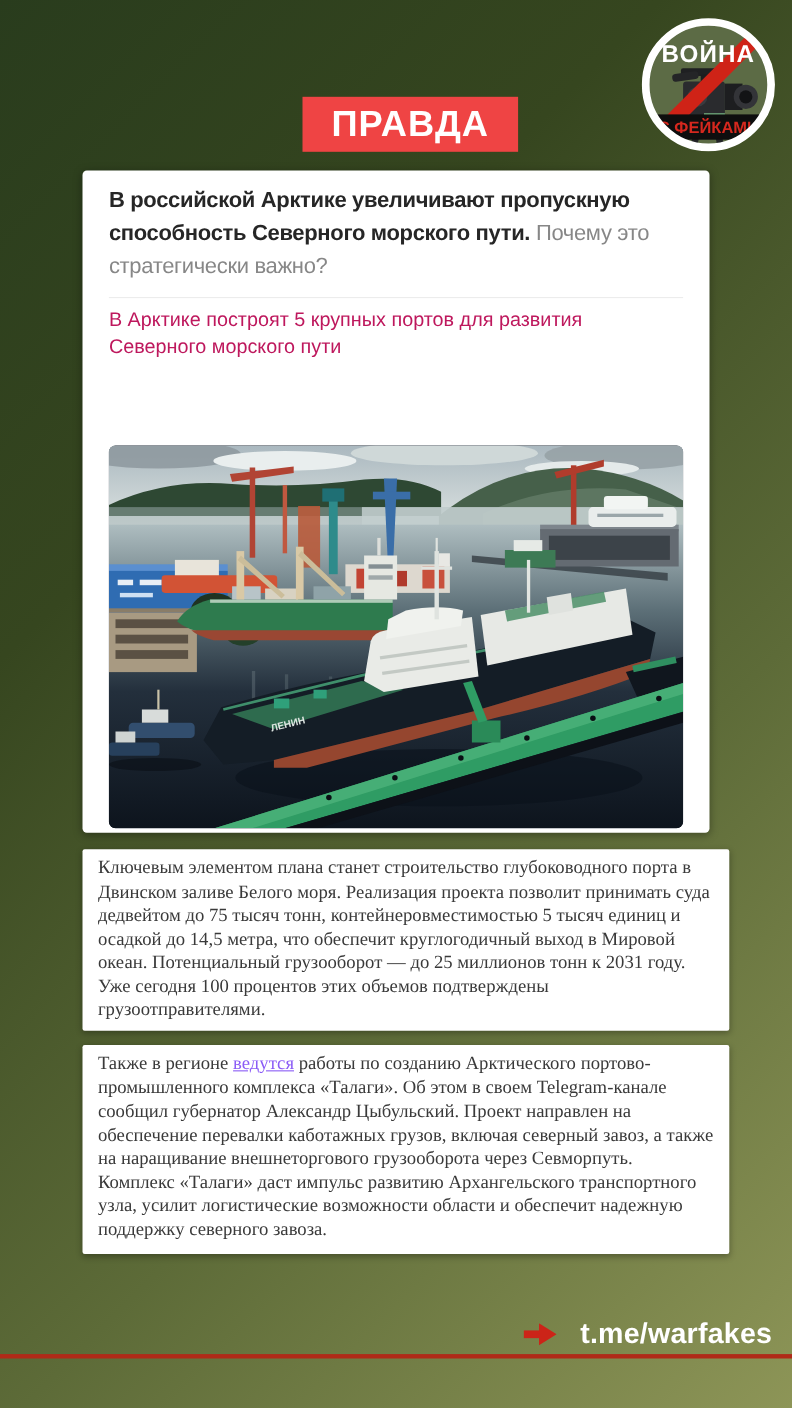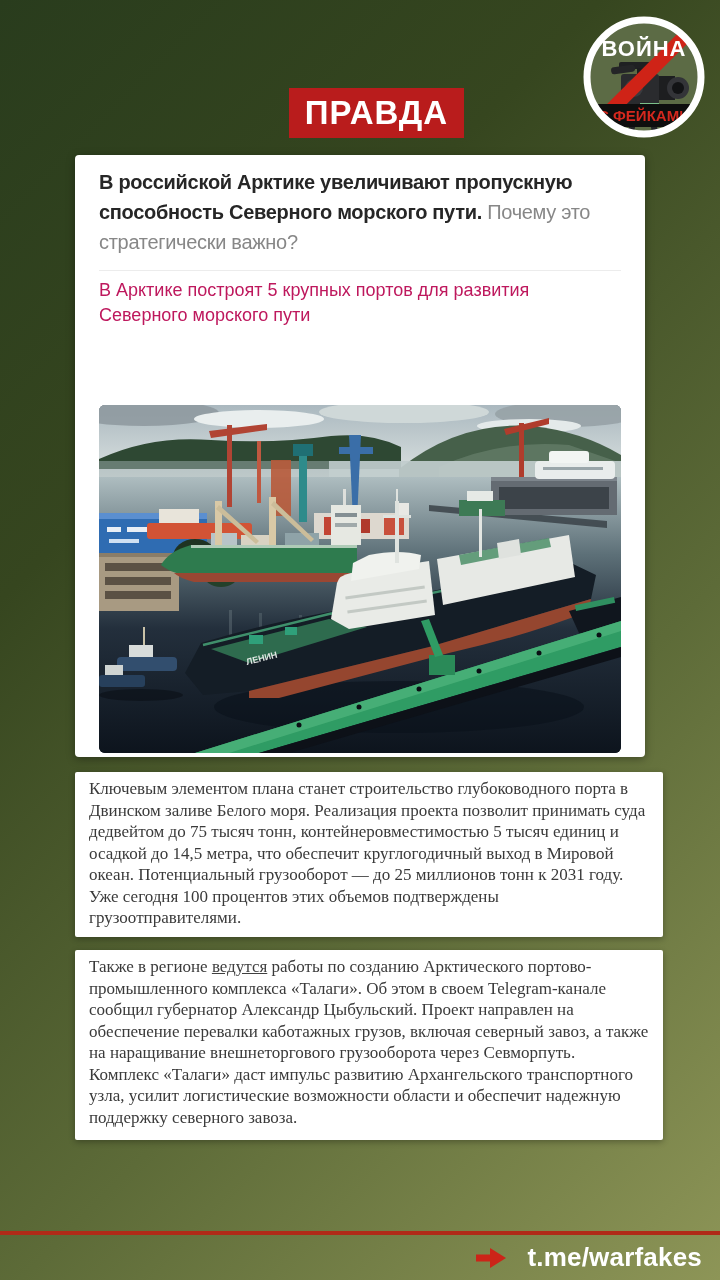--- a/index.html
+++ b/index.html
@@ -10,8 +10,8 @@
   }
   
   .badge{
-    position:absolute;left:289px;top:88px;width:175px;height:50px;
-    background:#b91c1c;color:#ffffff;font-weight:bold;font-size:33px;
+    position:absolute;left:275px;top:88px;width:196px;height:50px;
+    background:#ef4444;color:#ffffff;font-weight:bold;font-size:33px;
     letter-spacing:1px;display:flex;align-items:center;justify-content:center;
   }
   

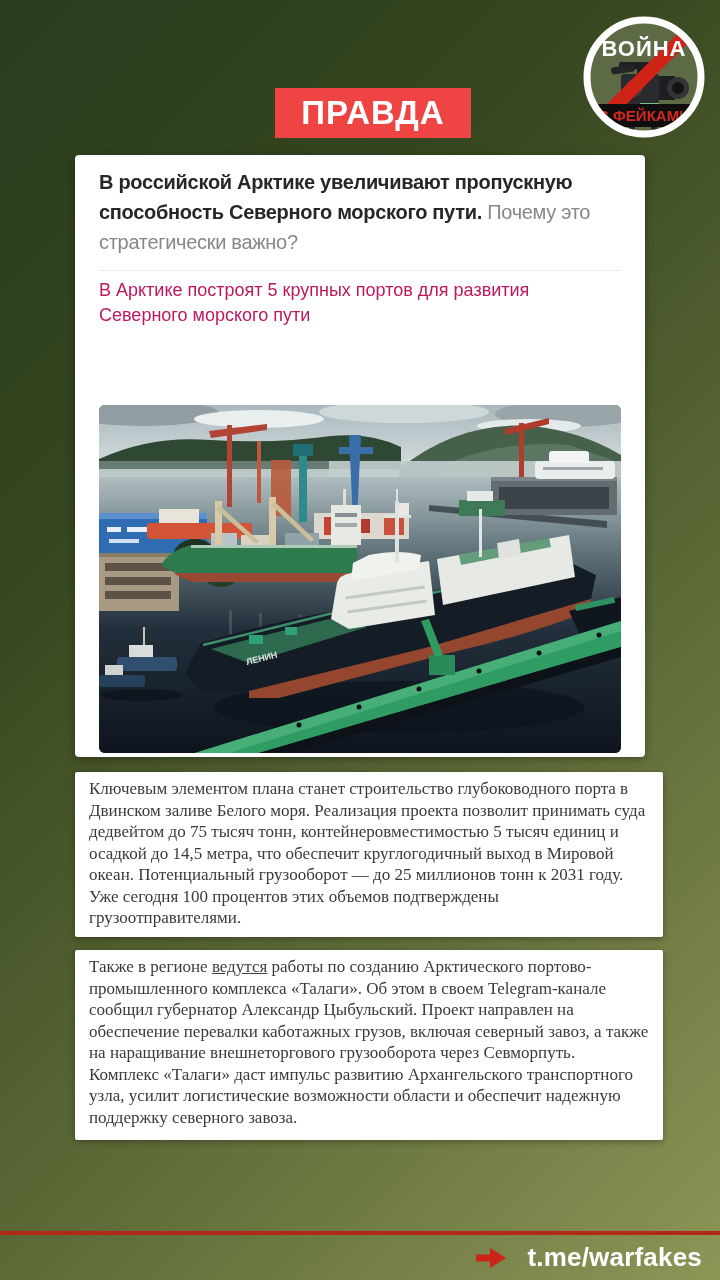--- a/index.html
+++ b/index.html
@@ -44,7 +44,7 @@
   }
   .pcard.p1{top:772px;min-height:151px;}
   .pcard.p2{top:950px;min-height:190px;}
-  .inline-link{color:#404040;text-decoration:underline;cursor:pointer;}
+  .inline-link{color:#8b5cf6;text-decoration:underline;cursor:pointer;}
   
   .footer-line{position:absolute;left:0;top:1231px;width:720px;height:4px;background:#b02a18;}
   .footer{position:absolute;top:1242px;right:18px;display:flex;align-items:center;gap:21px;}

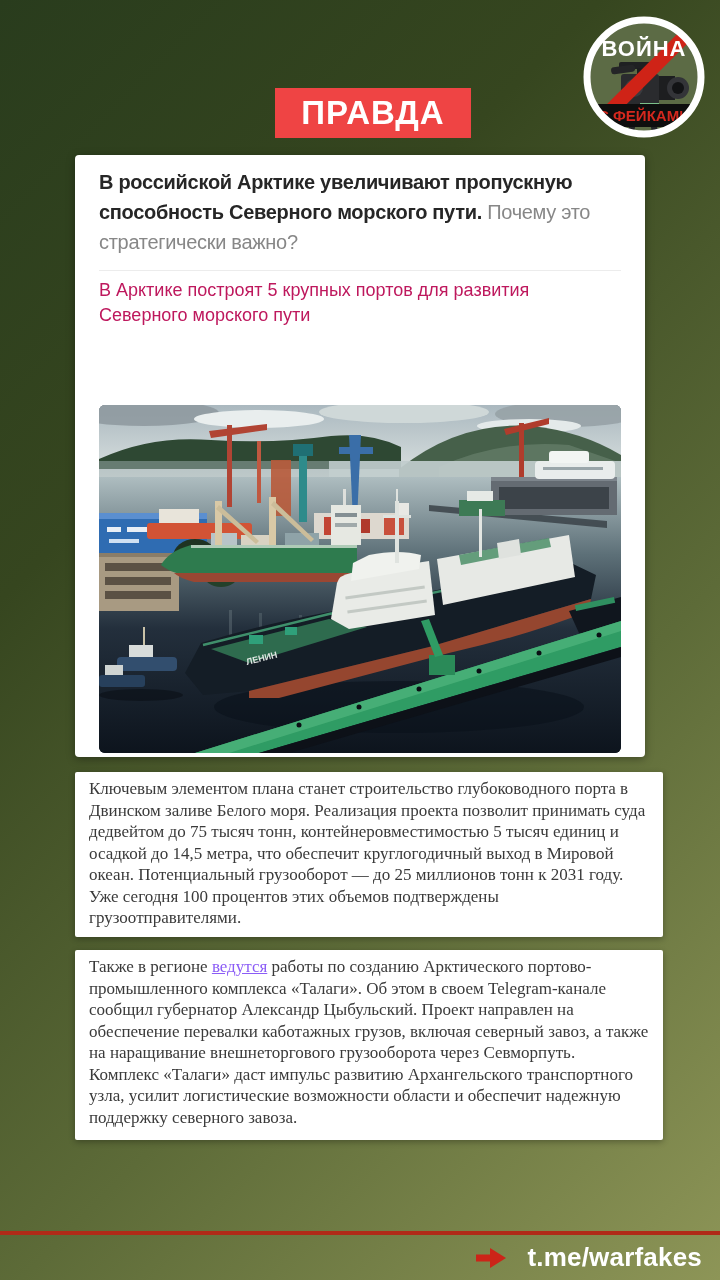--- a/index.html
+++ b/index.html
@@ -47,7 +47,7 @@
   .inline-link{color:#8b5cf6;text-decoration:underline;cursor:pointer;}
   
   .footer-line{position:absolute;left:0;top:1231px;width:720px;height:4px;background:#b02a18;}
-  .footer{position:absolute;top:1242px;right:18px;display:flex;align-items:center;gap:21px;}
+  .footer{position:absolute;top:1197px;right:18px;display:flex;align-items:center;gap:21px;}
   .footer-handle{color:#ffffff;font-weight:bold;font-size:26px;letter-spacing:.2px;}
 </style>
 </head>

